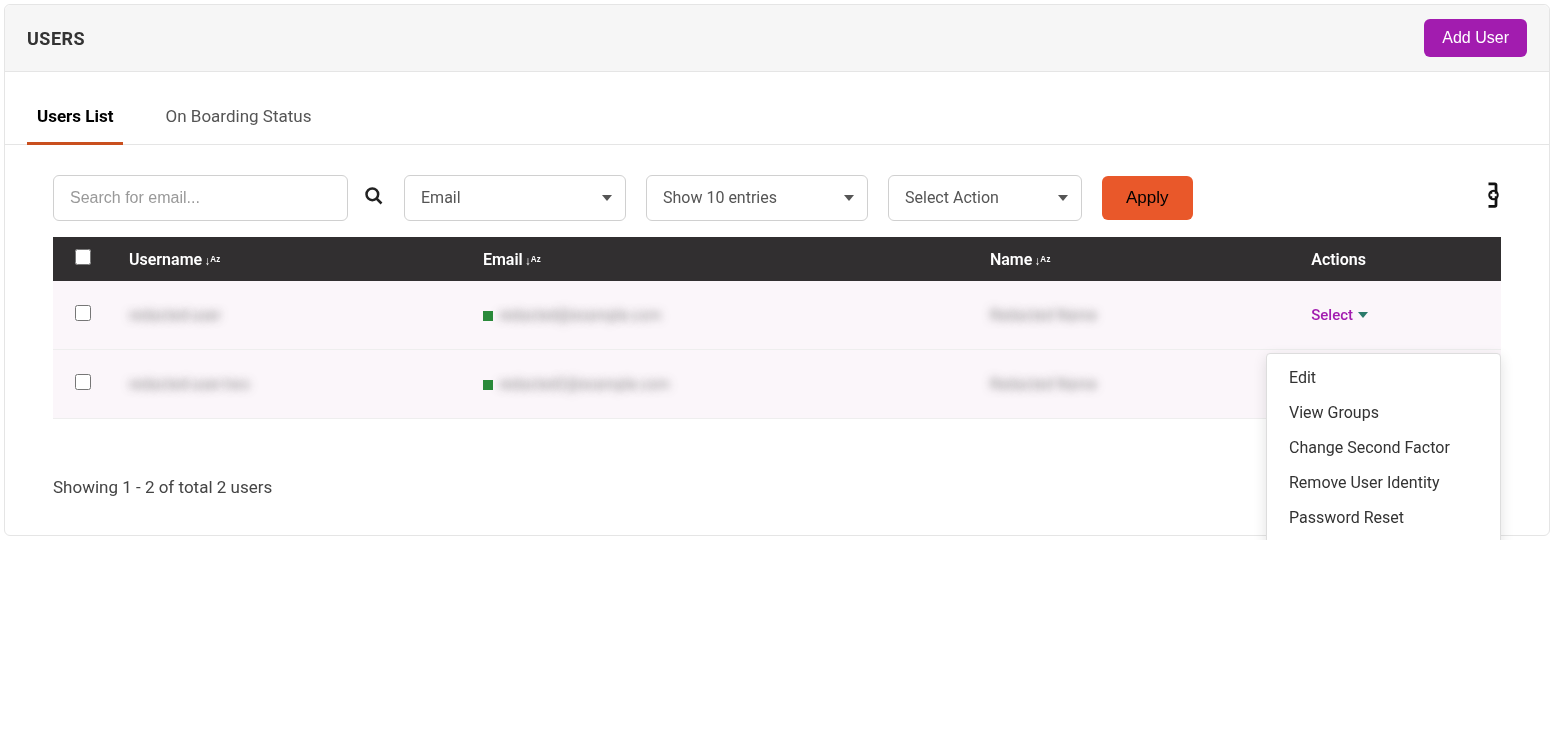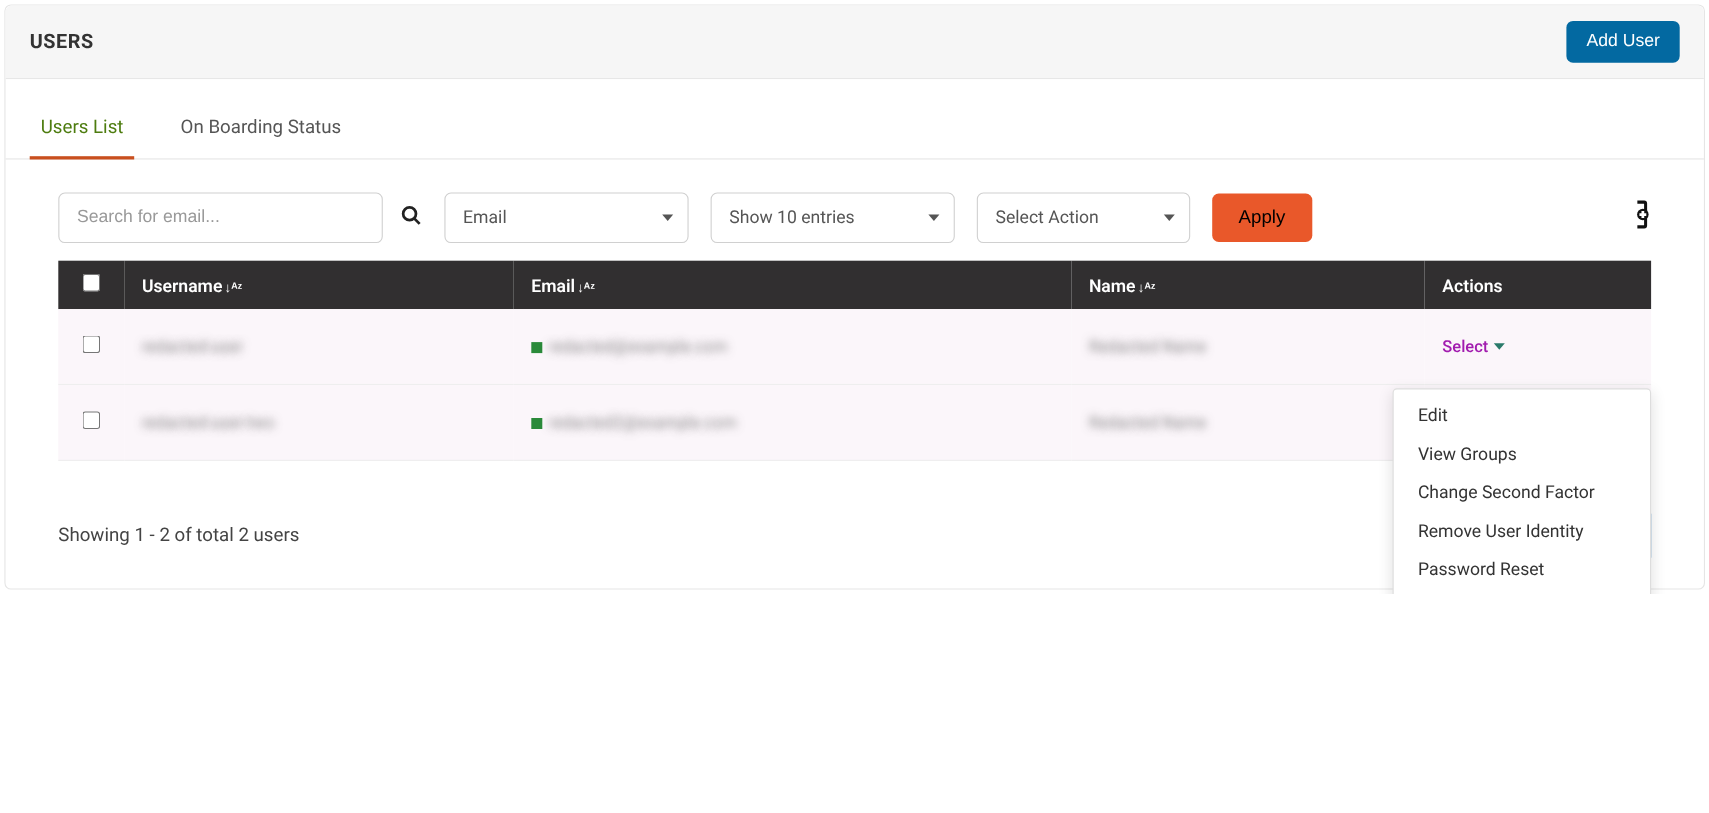--- a/index.html
+++ b/index.html
@@ -41,7 +41,7 @@
     border-radius: 6px;
     border: none;
     cursor: pointer;
-    background: #0369a1;
+    background: #a21caf;
     color: #fff;
     white-space: nowrap;
   }

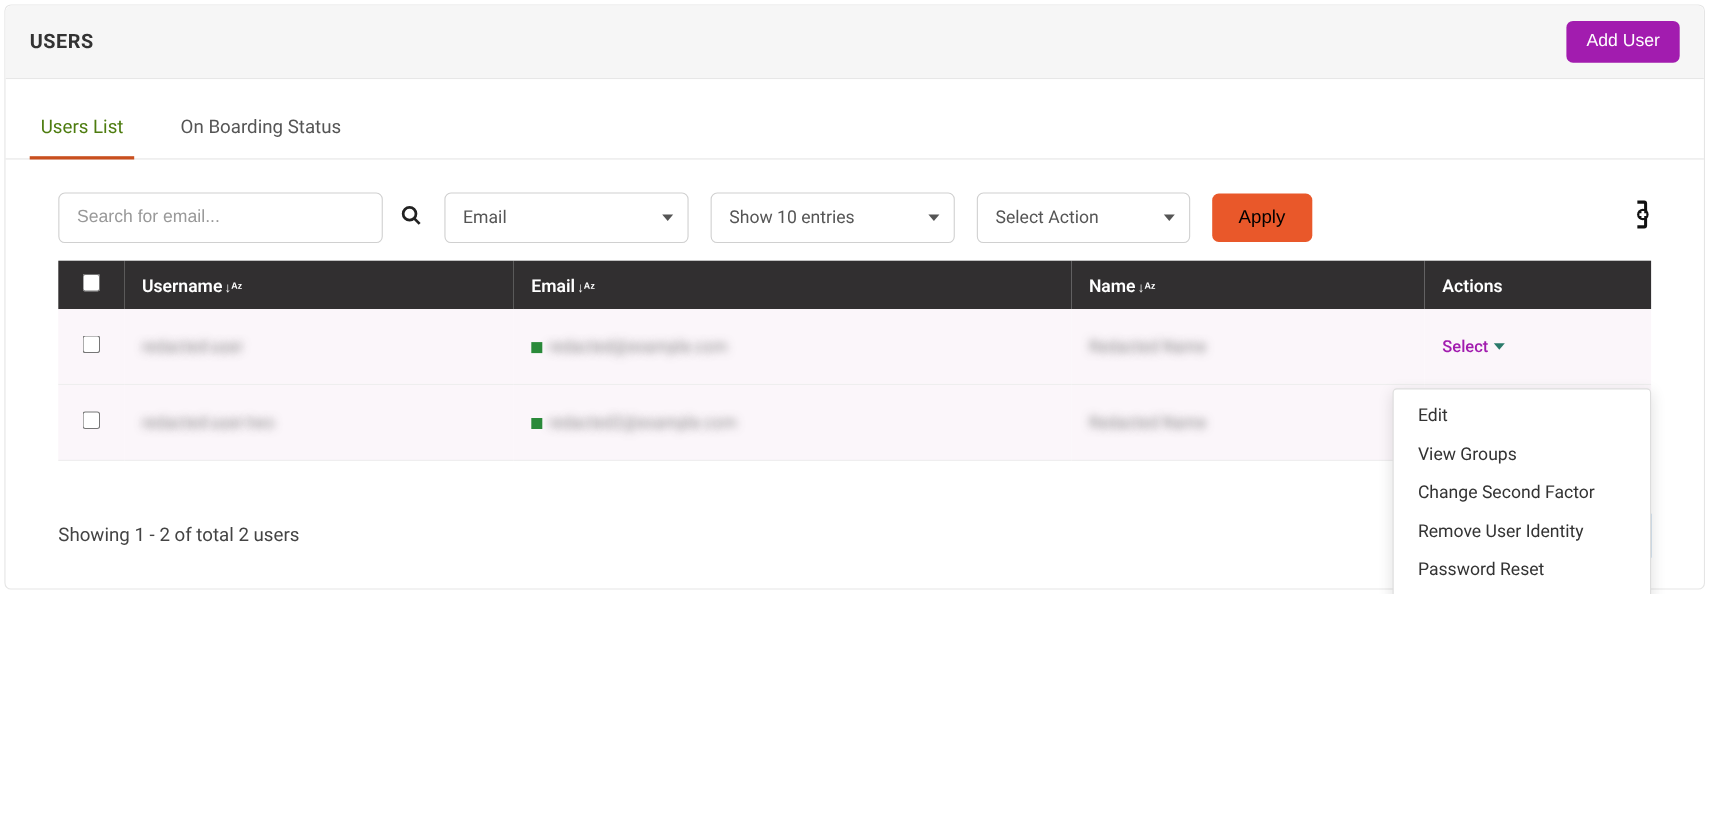--- a/index.html
+++ b/index.html
@@ -61,9 +61,9 @@
     margin-bottom: -1px;
   }
   .tab.active {
-    color: #4d7c0f;
+    color: #000000;
     border-bottom-color: #c94f1e;
-    font-weight: 400;
+    font-weight: 700;
   }
   .filters {
     display: flex;

